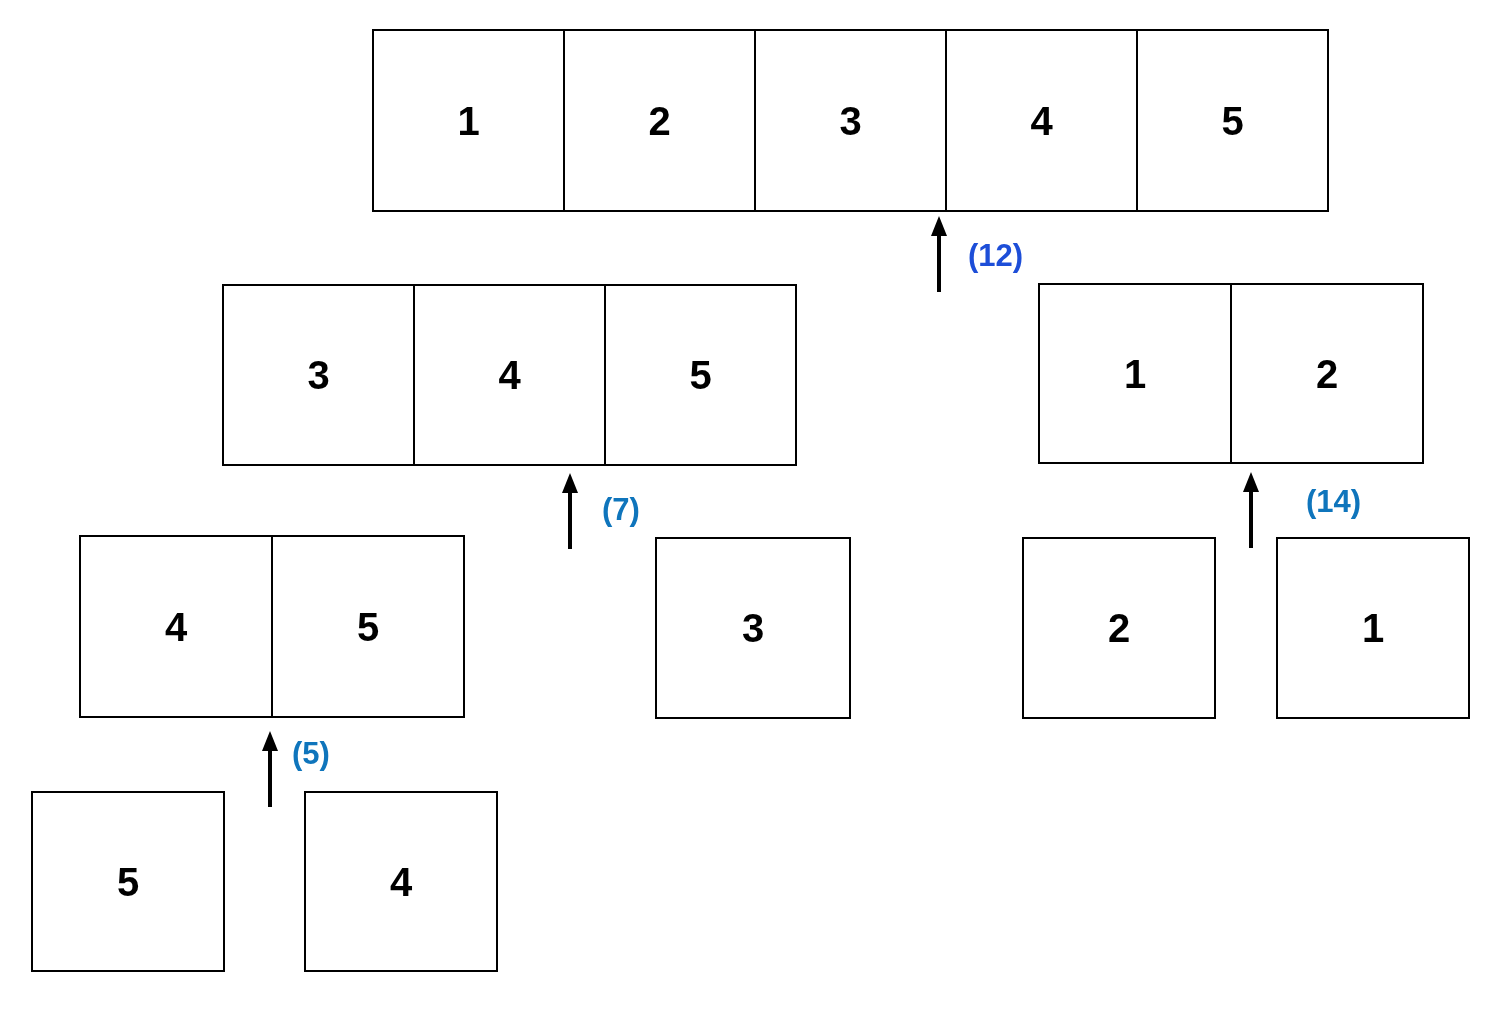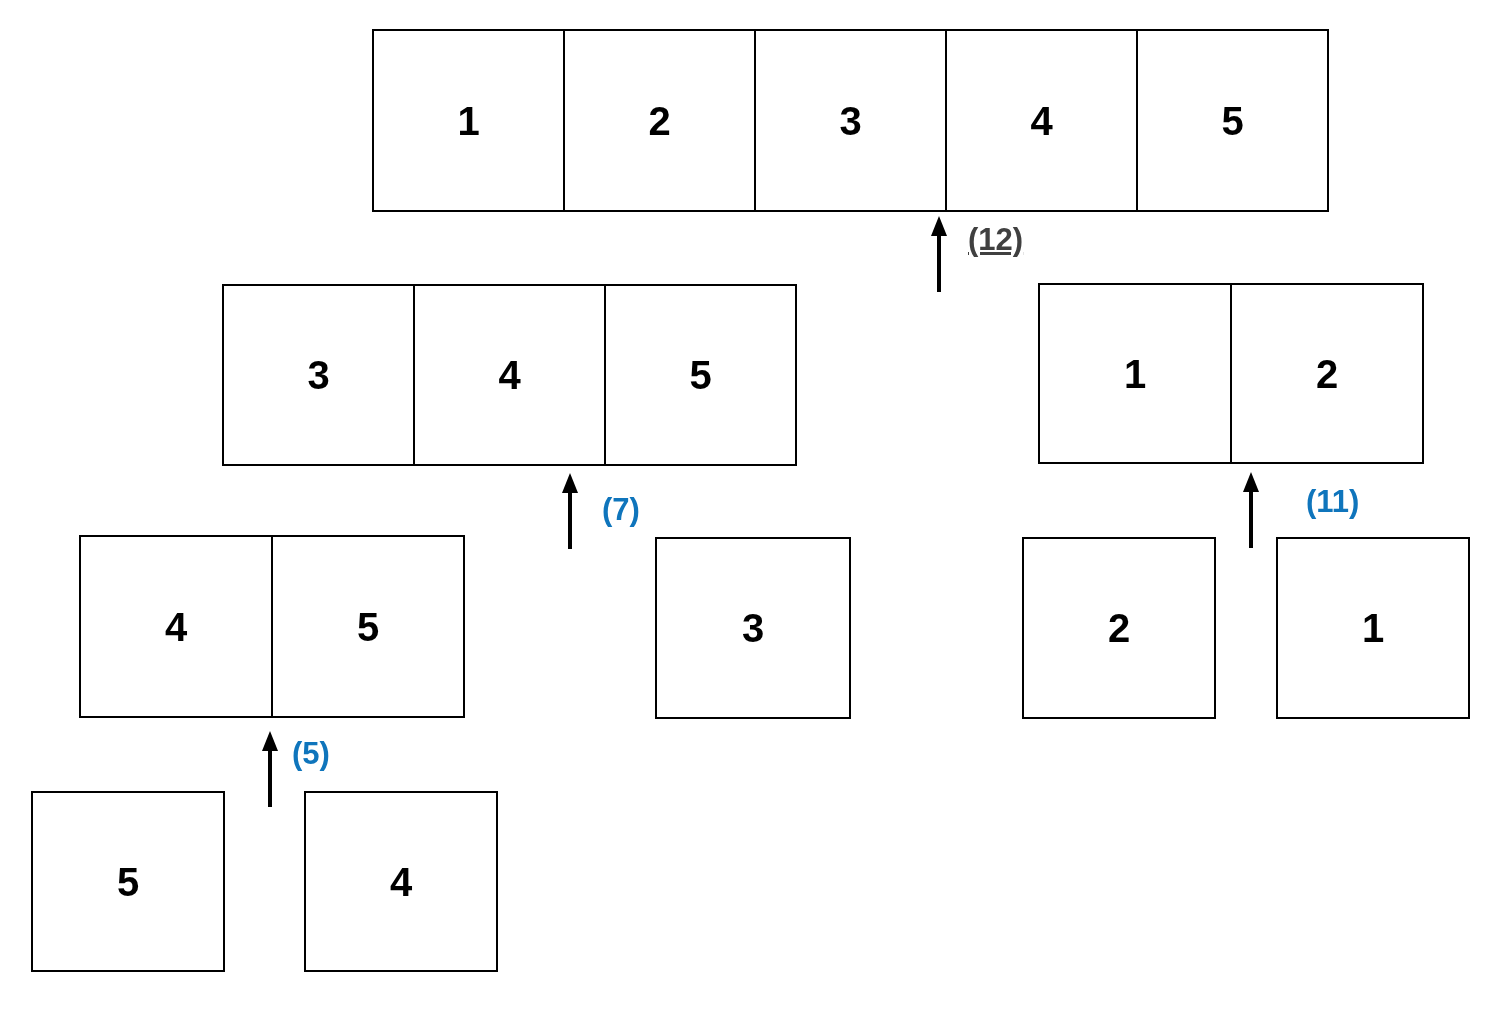--- a/index.html
+++ b/index.html
@@ -74,7 +74,7 @@
       <polygon points="9,2 1,22 17,22" fill="#000000"></polygon>
     </svg>
   </div>
-  <div class="arrow-label" style="left:968px; top:224px; color:#404040;text-decoration:underline;">(12)</div>
+  <div class="arrow-label" style="left:968px; top:240px; color:#1d4ed8;">(12)</div>
 
   <div class="group" style="left:222px; top:284px;">
     <div class="cell" style="width:193px; height:182px;">3</div>

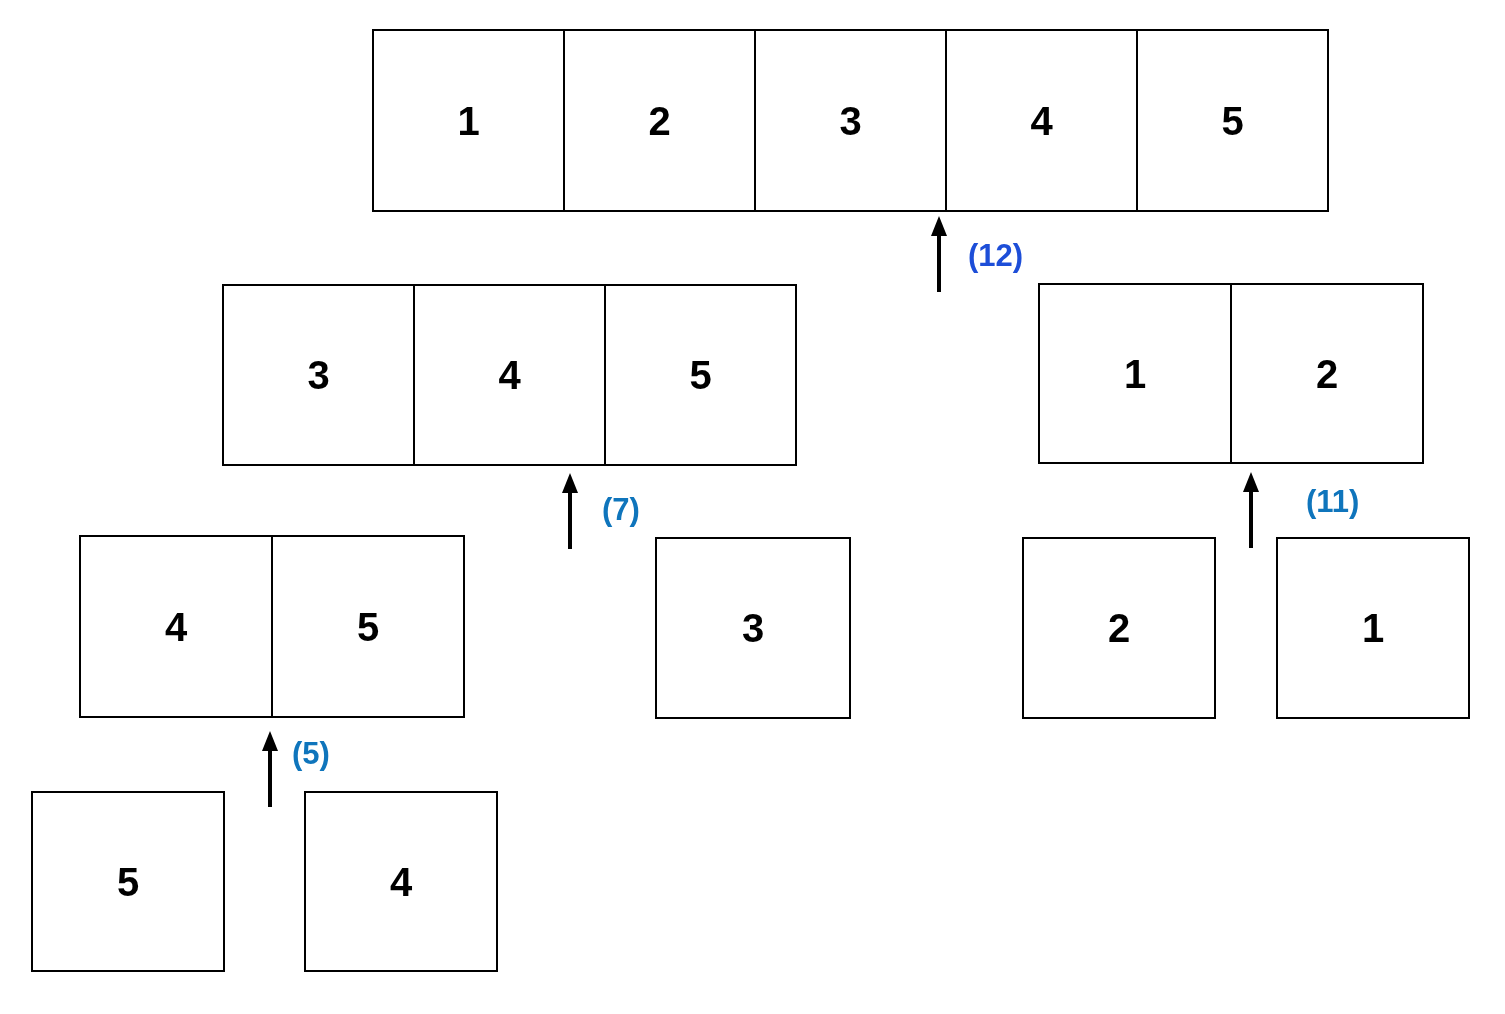--- a/index.html
+++ b/index.html
@@ -101,7 +101,7 @@
       <polygon points="9,2 1,22 17,22" fill="#000000"></polygon>
     </svg>
   </div>
-  <div class="arrow-label" style="left:1306px; top:486px; color:#0f75bc;">(11)</div>
+  <div class="arrow-label" style="left:1306px; top:486px; color:#0f75bc;">(14)</div>
 
   <div class="group" style="left:79px; top:535px;">
     <div class="cell" style="width:194px; height:183px;">4</div>

